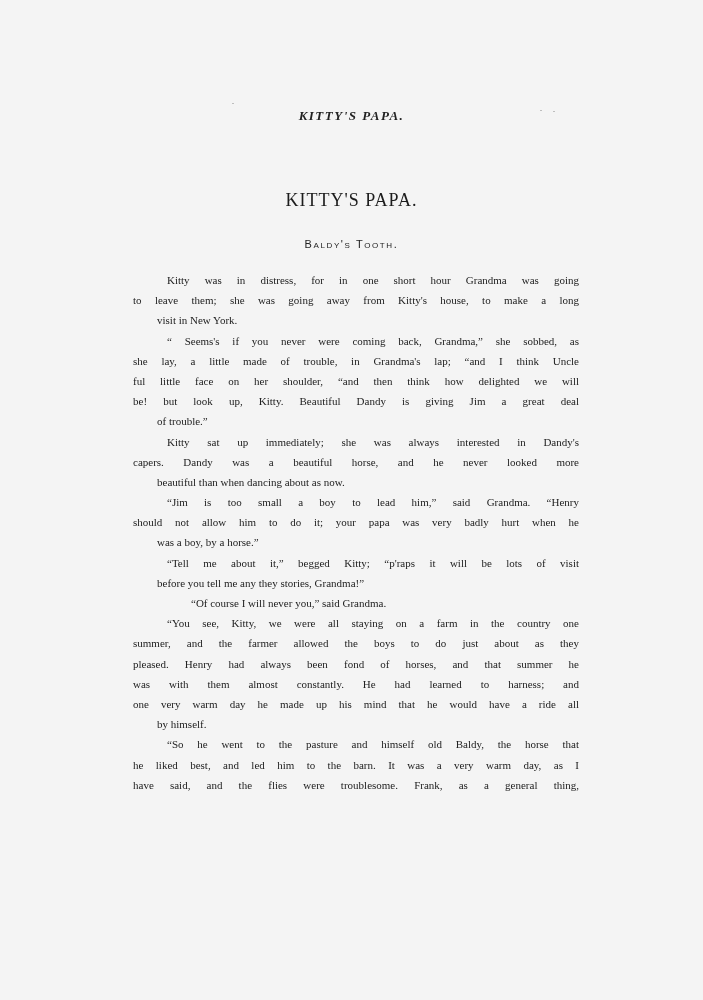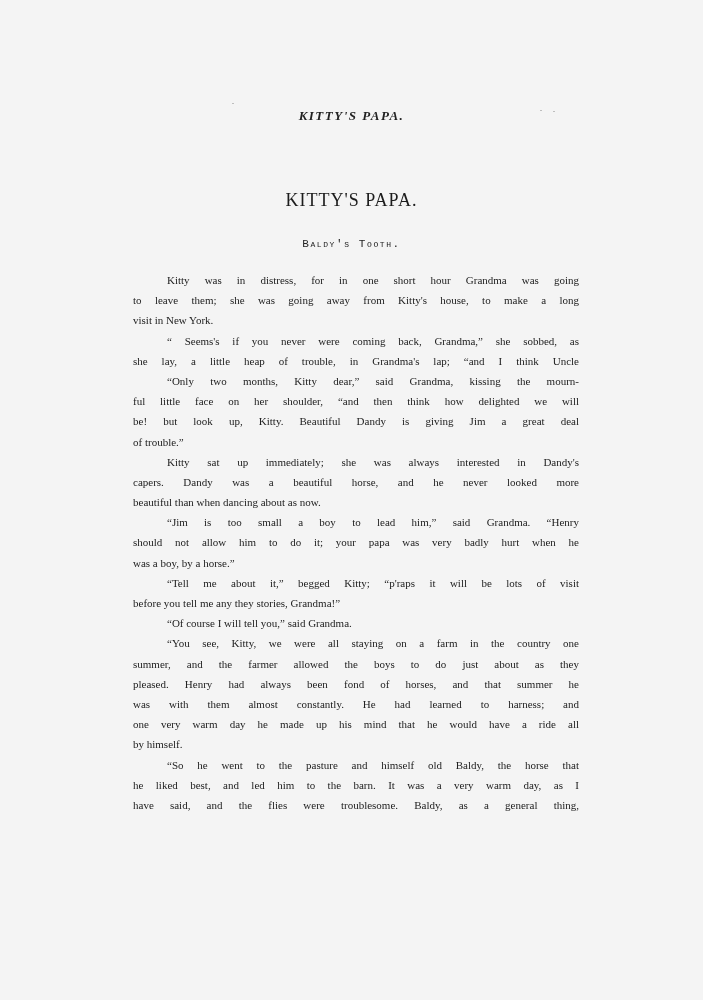--- a/index.html
+++ b/index.html
@@ -25,7 +25,7 @@
     .section-title {
       position: absolute; top: 238px; left: 0; width: 703px;
       text-align: center; font-size: 11px; letter-spacing: 1.6px;
-      font-family: Liberation Mono, monospace; font-variant: small-caps; color: #222;
+      font-family: Liberation Sans, sans-serif; font-variant: small-caps; color: #222;
     }
     .body-text {
       position: absolute; top: 270px; left: 133px; width: 446px;

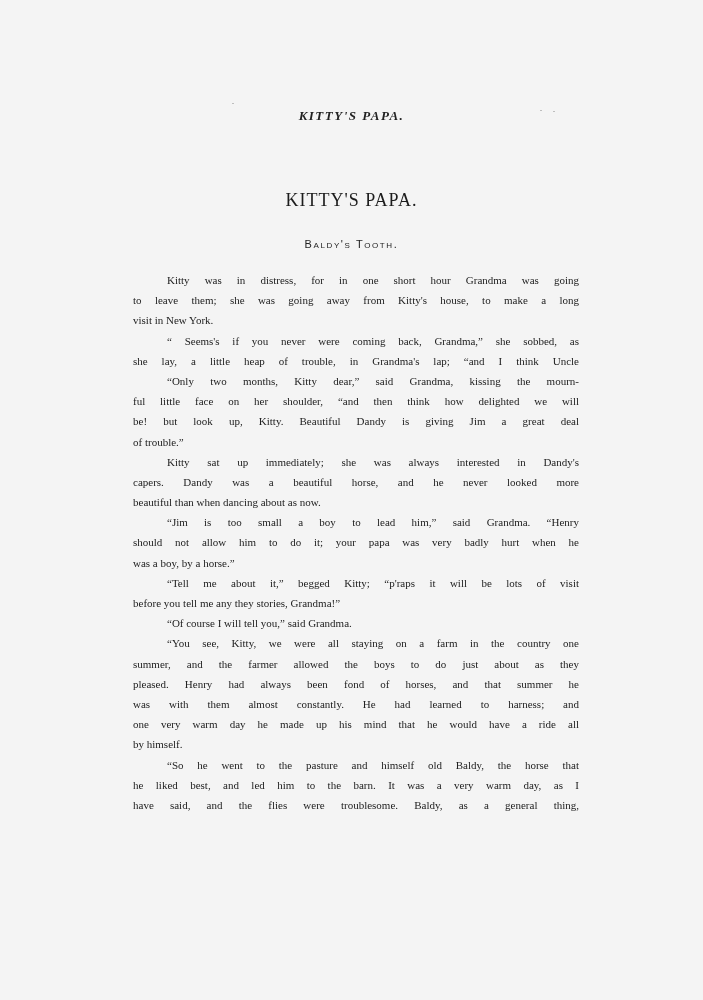--- a/index.html
+++ b/index.html
@@ -36,7 +36,7 @@
       text-align: justify; text-align-last: justify;
     }
     .line.indent { padding-left: 34px; }
-    .line.last { text-align-last: left; }
+    .line.last { text-align-last: left; margin-left: 24px; }
     .speck { position: absolute; width: 2px; height: 1px; background: #999; opacity: 0.6; }
   </style>
 </head>

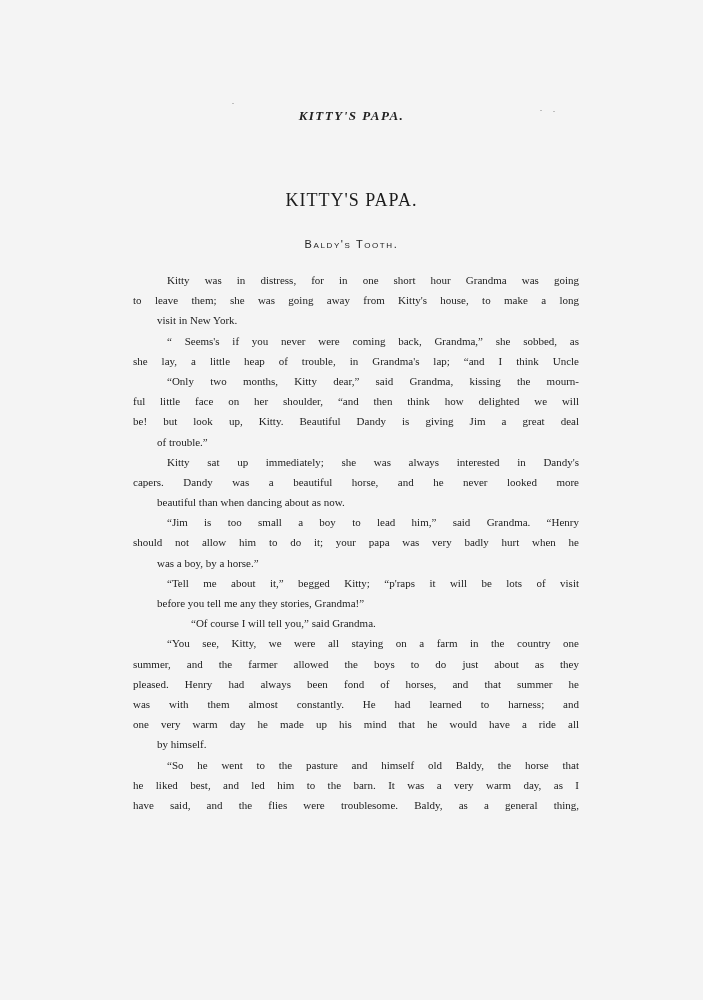--- a/index.html
+++ b/index.html
@@ -56,7 +56,7 @@
       <div class="line">to leave them; she was going away from Kitty's house, to make a long</div>
       <div class="line last">visit in New York.</div>
       <div class="line indent">“ Seems's if you never were coming back, Grandma,” she sobbed, as</div>
-      <div class="line">she lay, a little heap of trouble, in Grandma's lap; “and I think Uncle</div>
+      <div class="line">she lay, a little made of trouble, in Grandma's lap; “and I think Uncle</div>
       <div class="line indent">“Only two months, Kitty dear,” said Grandma, kissing the mourn-</div>
       <div class="line">ful little face on her shoulder, “and then think how delighted we will</div>
       <div class="line">be! but look up, Kitty. Beautiful Dandy is giving Jim a great deal</div>

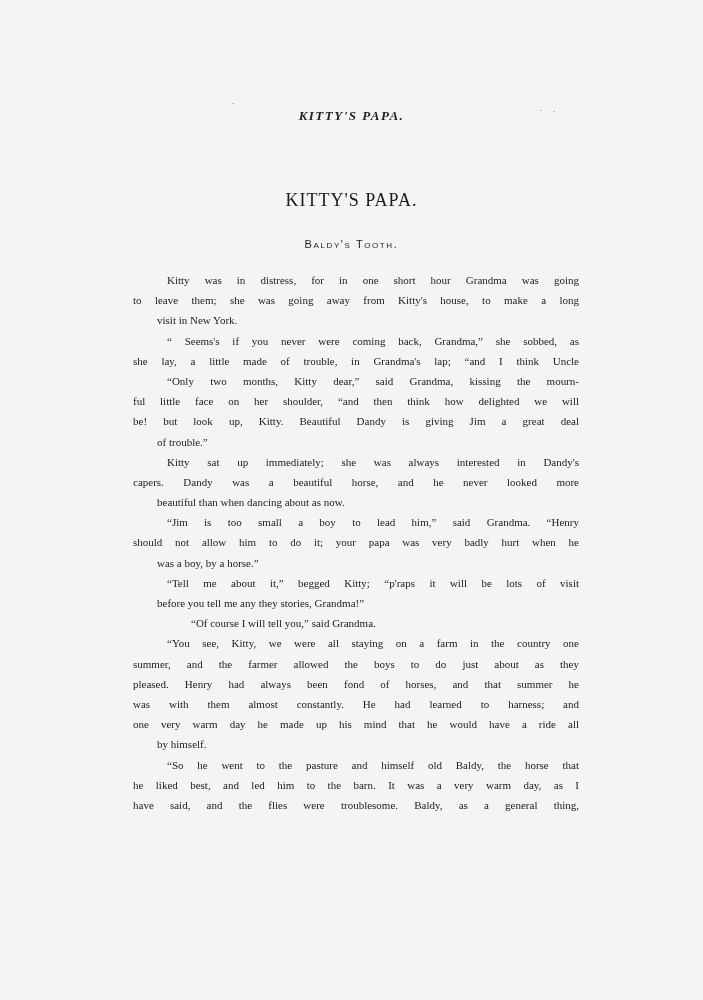--- a/index.html
+++ b/index.html
@@ -57,7 +57,6 @@
       <div class="line last">visit in New York.</div>
       <div class="line indent">“ Seems's if you never were coming back, Grandma,” she sobbed, as</div>
       <div class="line">she lay, a little made of trouble, in Grandma's lap; “and I think Uncle</div>
-      <div class="line indent">“Only two months, Kitty dear,” said Grandma, kissing the mourn-</div>
       <div class="line">ful little face on her shoulder, “and then think how delighted we will</div>
       <div class="line">be! but look up, Kitty. Beautiful Dandy is giving Jim a great deal</div>
       <div class="line last">of trouble.”</div>

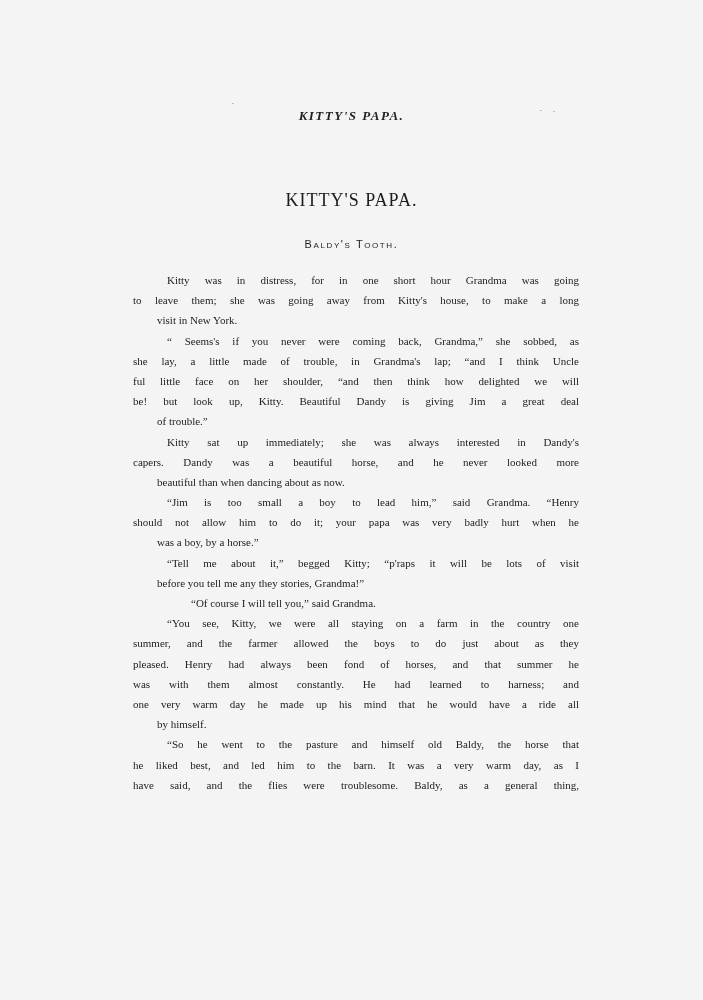--- a/index.html
+++ b/index.html
@@ -68,7 +68,7 @@
       <div class="line last">was a boy, by a horse.”</div>
       <div class="line indent">“Tell me about it,” begged Kitty; “p'raps it will be lots of visit</div>
       <div class="line last">before you tell me any they stories, Grandma!”</div>
-      <div class="line indent last">“Of course I will tell you,” said Grandma.</div>
+      <div class="line indent last">“Of course I will never you,” said Grandma.</div>
       <div class="line indent">“You see, Kitty, we were all staying on a farm in the country one</div>
       <div class="line">summer, and the farmer allowed the boys to do just about as they</div>
       <div class="line">pleased. Henry had always been fond of horses, and that summer he</div>

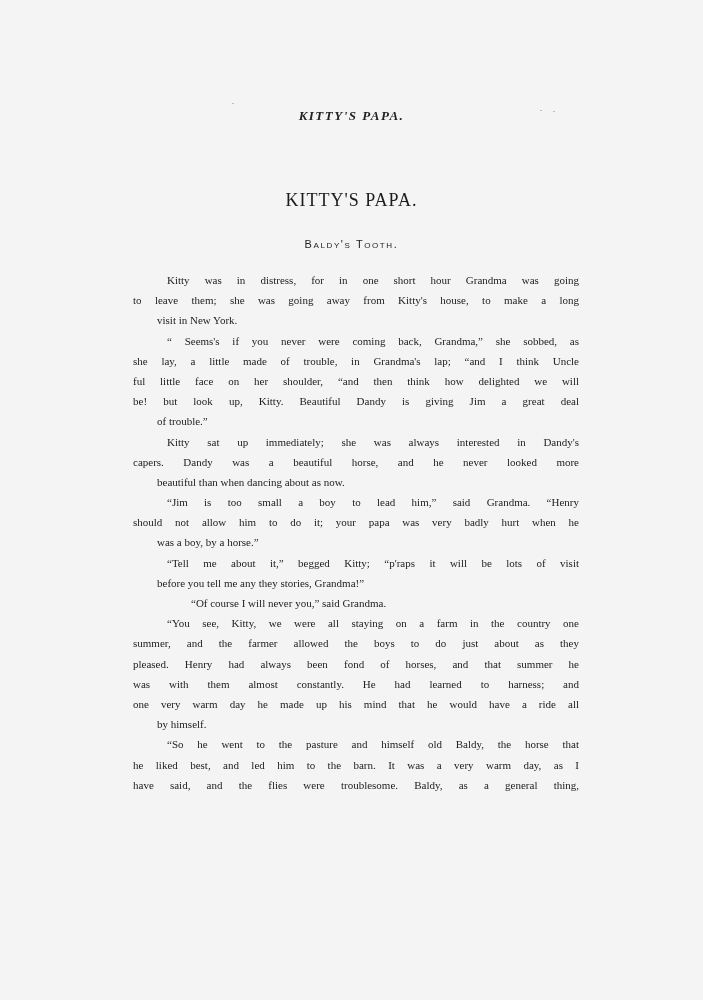--- a/index.html
+++ b/index.html
@@ -77,7 +77,7 @@
       <div class="line last">by himself.</div>
       <div class="line indent">“So he went to the pasture and himself old Baldy, the horse that</div>
       <div class="line">he liked best, and led him to the barn. It was a very warm day, as I</div>
-      <div class="line">have said, and the flies were troublesome. Baldy, as a general thing,</div>
+      <div class="line">have said, and the flies were troublesome. Frank, as a general thing,</div>
     </div>
 </div>
 

